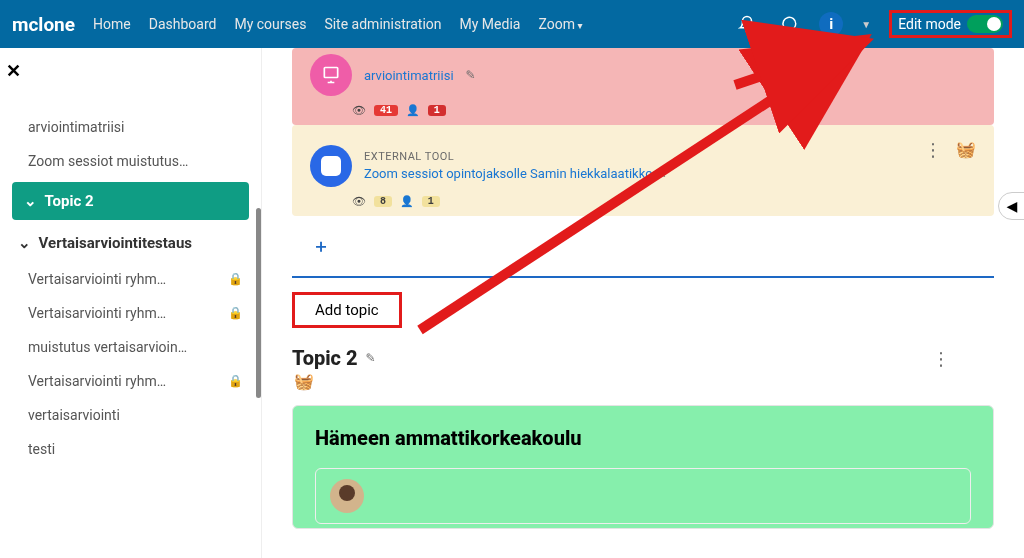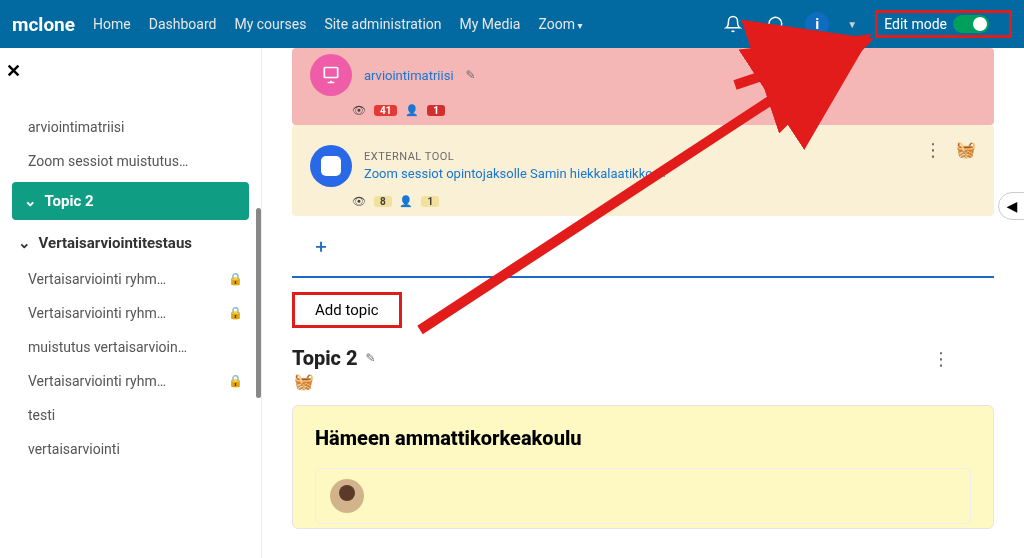--- a/index.html
+++ b/index.html
@@ -14,7 +14,7 @@
   .icon-btn { width:24px; height:24px; display:flex; align-items:center; justify-content:center; color:#fff; cursor:pointer; }
   .info-circle { width:24px; height:24px; border-radius:50%; background:#0f6cbf; color:#fff; font-weight:700; display:flex; align-items:center; justify-content:center; font-size:15px; }
   .drop-caret { font-size:10px; color:#ccc; cursor:pointer; }
-  .editmode-wrap { display:flex; align-items:center; gap:6px; border:3px solid #e21b1b; padding:2px 20px 2px 6px; }
+  .editmode-wrap { display:flex; align-items:center; gap:6px; border:3px solid #e21b1b; padding:2px 6px 2px 6px; }
   .editmode-label { color:#fff; font-size:14px; }
   .toggle { width:36px; height:18px; border-radius:10px; background:#009f5c; position:relative; cursor:pointer; }
   .toggle::after { content:""; position:absolute; right:2px; top:2px; width:14px; height:14px; background:#fff; border-radius:50%; }

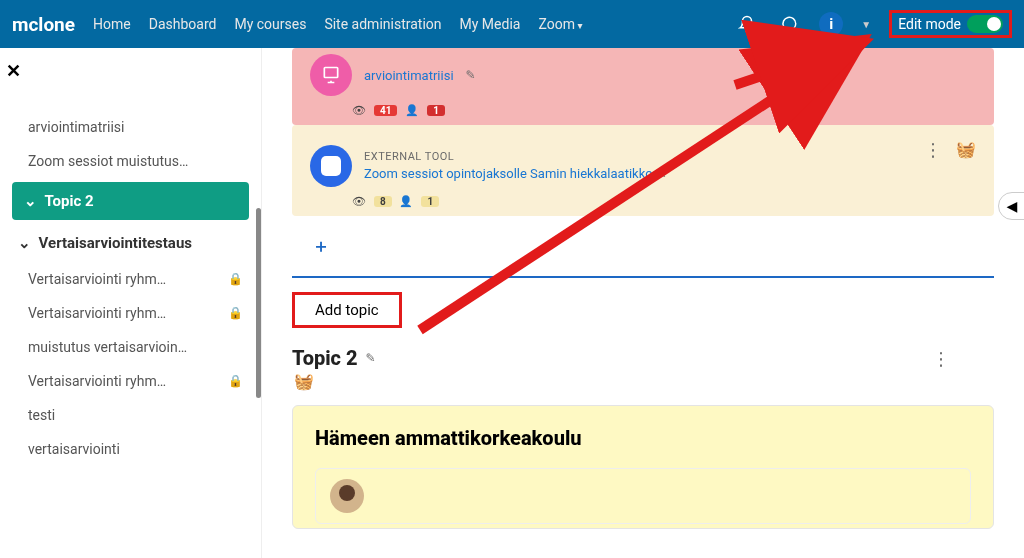--- a/index.html
+++ b/index.html
@@ -49,7 +49,7 @@
   .basket { color:#666; font-size:16px; cursor:pointer; }
   .meta-row { display:flex; align-items:center; gap:8px; padding:2px 18px 2px 60px; font-size:11px; }
   .eye { color:#444; }
-  .chip { display:inline-block; padding:0 6px; border-radius:3px; font-size:10px; font-weight:700; }
+  .chip { display:inline-block; padding:0 6px; border-radius:3px; font-size:10px; font-weight:700;font-family:Liberation Mono, monospace; }
   .chip-red { background:#e53935; color:#fff; }
   .chip-red-d { background:#d32f2f; color:#fff; }
   .chip-yellow { background:#f2e19d; color:#3d3d3d; }

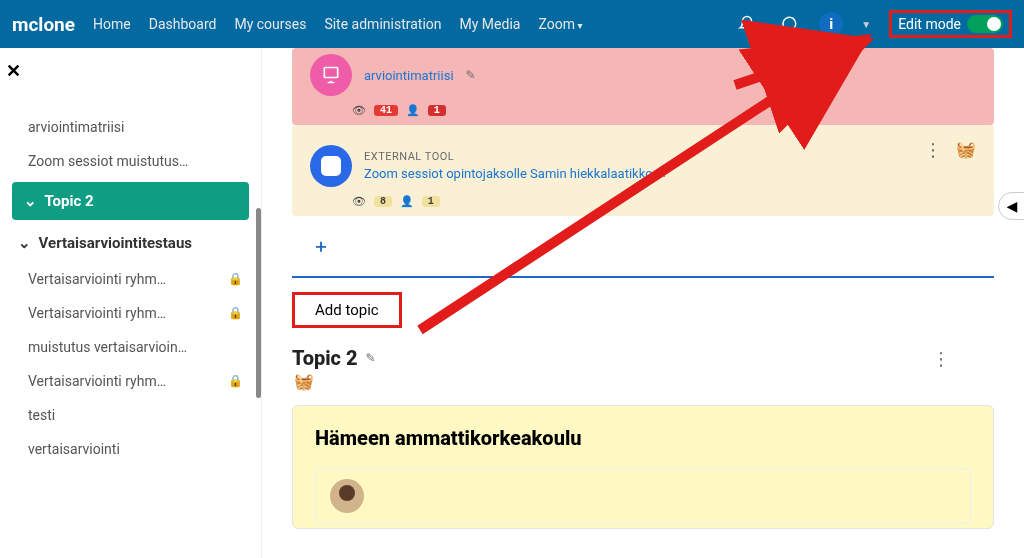--- a/index.html
+++ b/index.html
@@ -141,10 +141,10 @@
           <span class="lock">🔒</span>
         </div>
       <div class="side-item">
+          <span>vertaisarviointi</span>
+        </div>
+      <div class="side-item">
           <span>testi</span>
-        </div>
-      <div class="side-item">
-          <span>vertaisarviointi</span>
         </div>
     </div>
     <div class="side-scroll-thumb"></div>

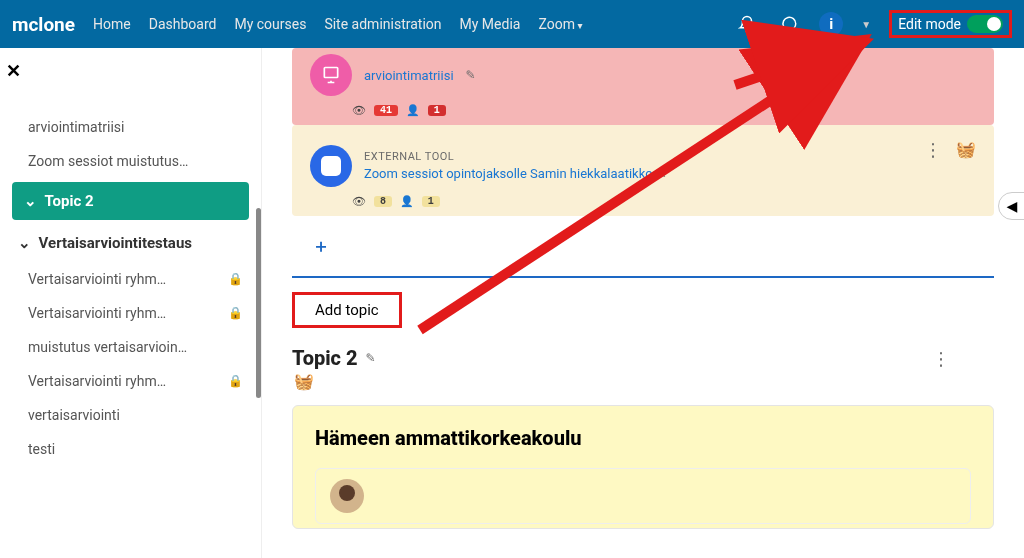--- a/index.html
+++ b/index.html
@@ -67,7 +67,7 @@
   .topic-dots { position:absolute; right:44px; font-size:18px; color:#666; cursor:pointer; }
   .basket-lonely { font-size:16px; color:#555; padding-left:2px; }
 
-  .forum-card { background:#fef9c3; border:1px solid #e4e4e4; border-radius:6px; padding:20px 22px 4px 22px; margin-top:14px; }
+  .forum-card { background:#86efac; border:1px solid #e4e4e4; border-radius:6px; padding:20px 22px 4px 22px; margin-top:14px; }
   .forum-title { font-size:20px; font-weight:800; }
   .post-row { display:flex; align-items:center; gap:14px; border:1px solid #eee; border-radius:6px; padding:10px 14px; margin-top:18px; }
   .avatar { width:34px; height:34px; border-radius:50%; background:#d2b48c; display:block; position:relative; overflow:hidden; }

